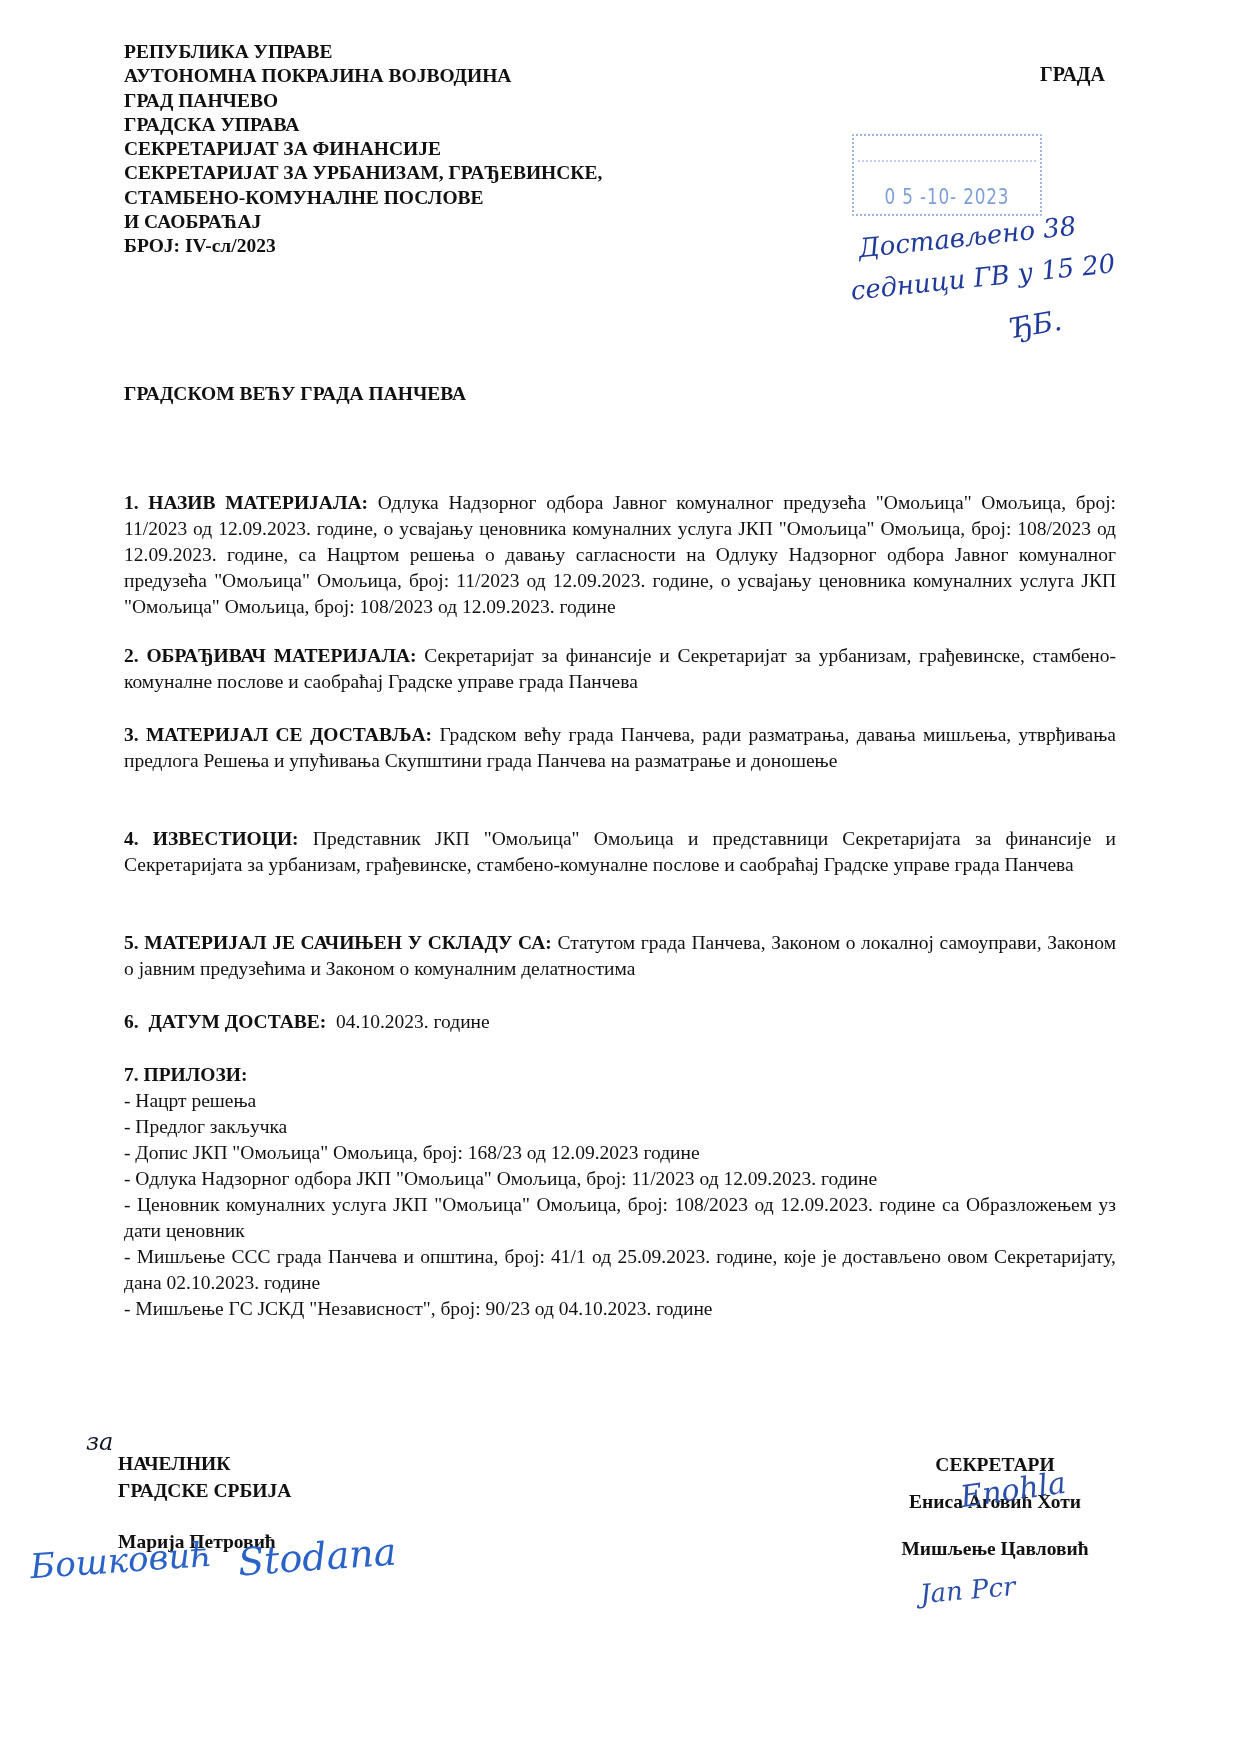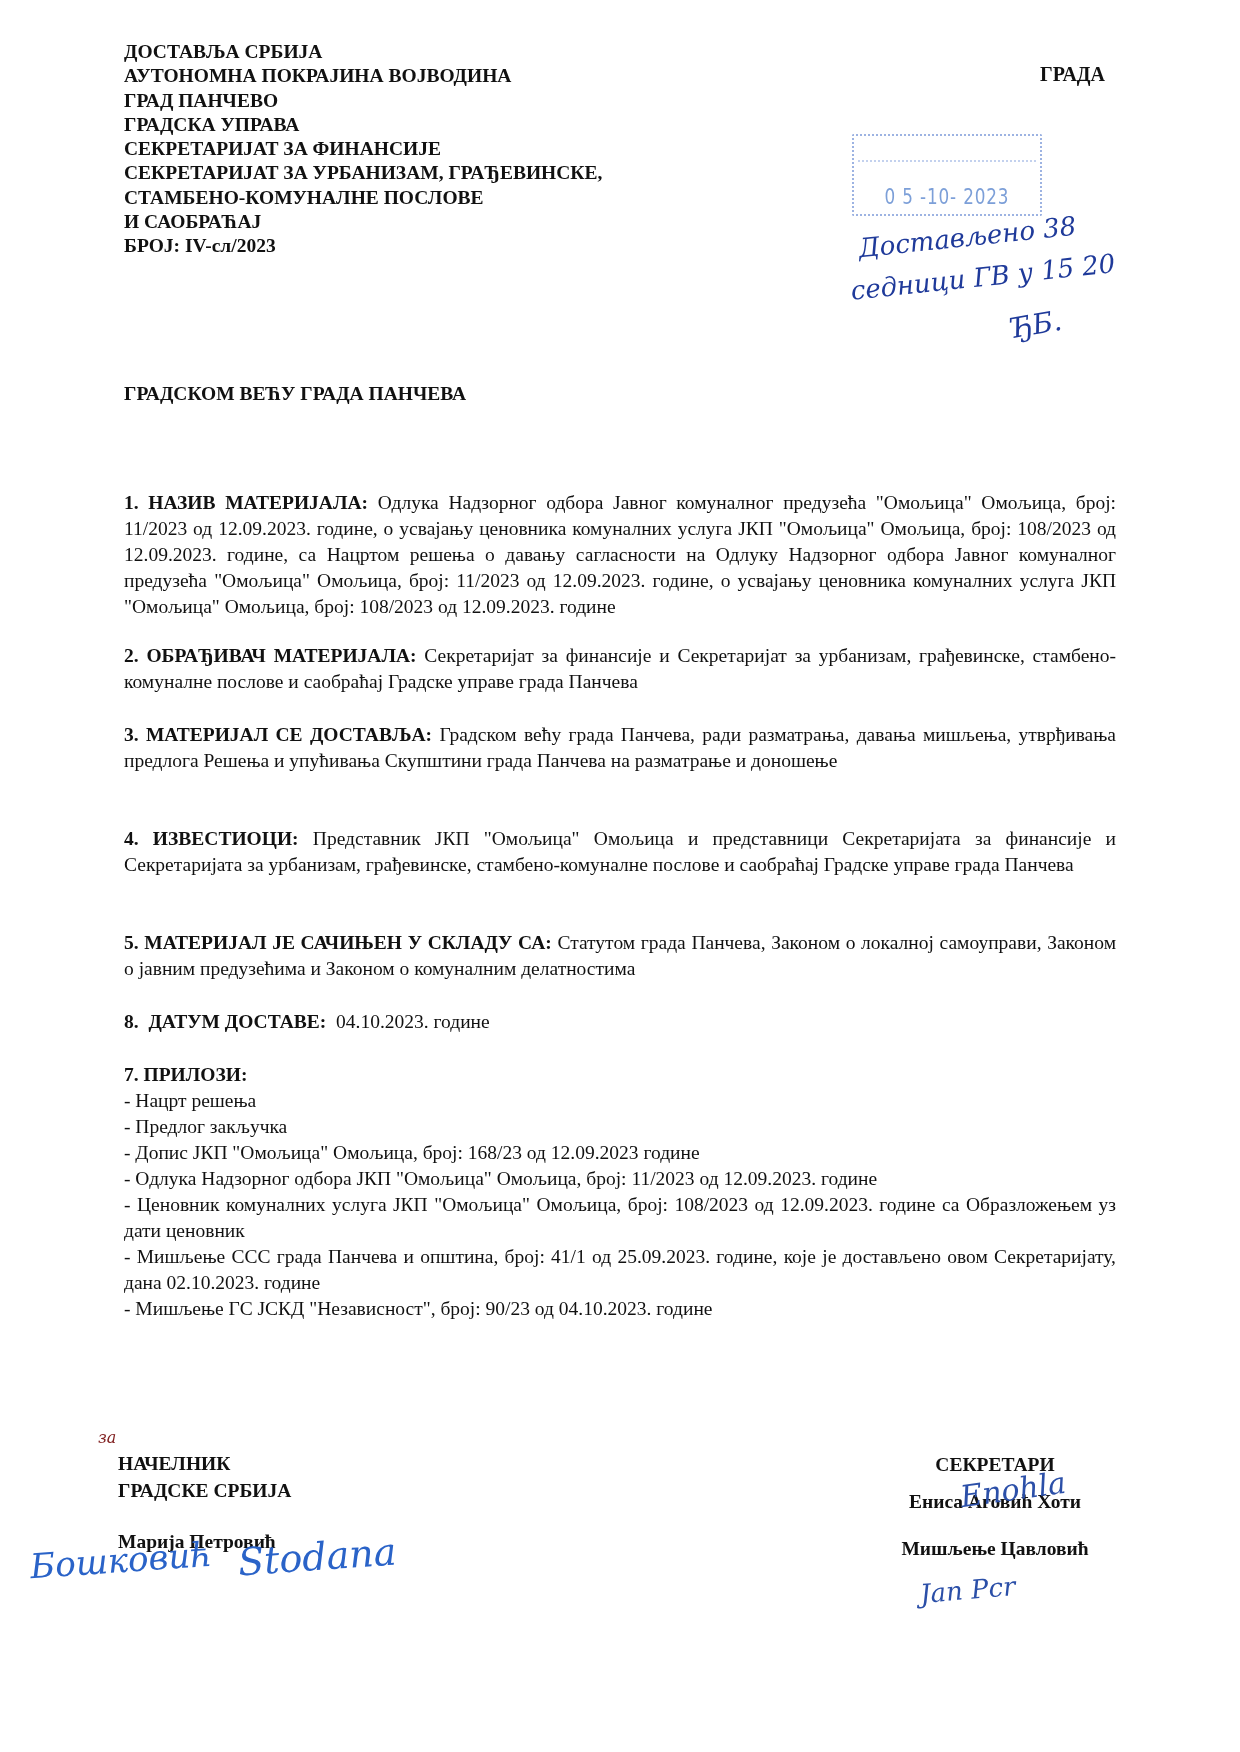--- a/index.html
+++ b/index.html
@@ -140,7 +140,7 @@
 <div class="page">
 
   <div class="header-block">
-    <div>ДОСТАВЉА СРБИЈА</div>
+    <div>РЕПУБЛИКА УПРАВЕ</div>
     <div>АУТОНОМНА ПОКРАЈИНА ВОЈВОДИНА</div>
     <div>ГРАД ПАНЧЕВО</div>
     <div>ГРАДСКА УПРАВА</div>

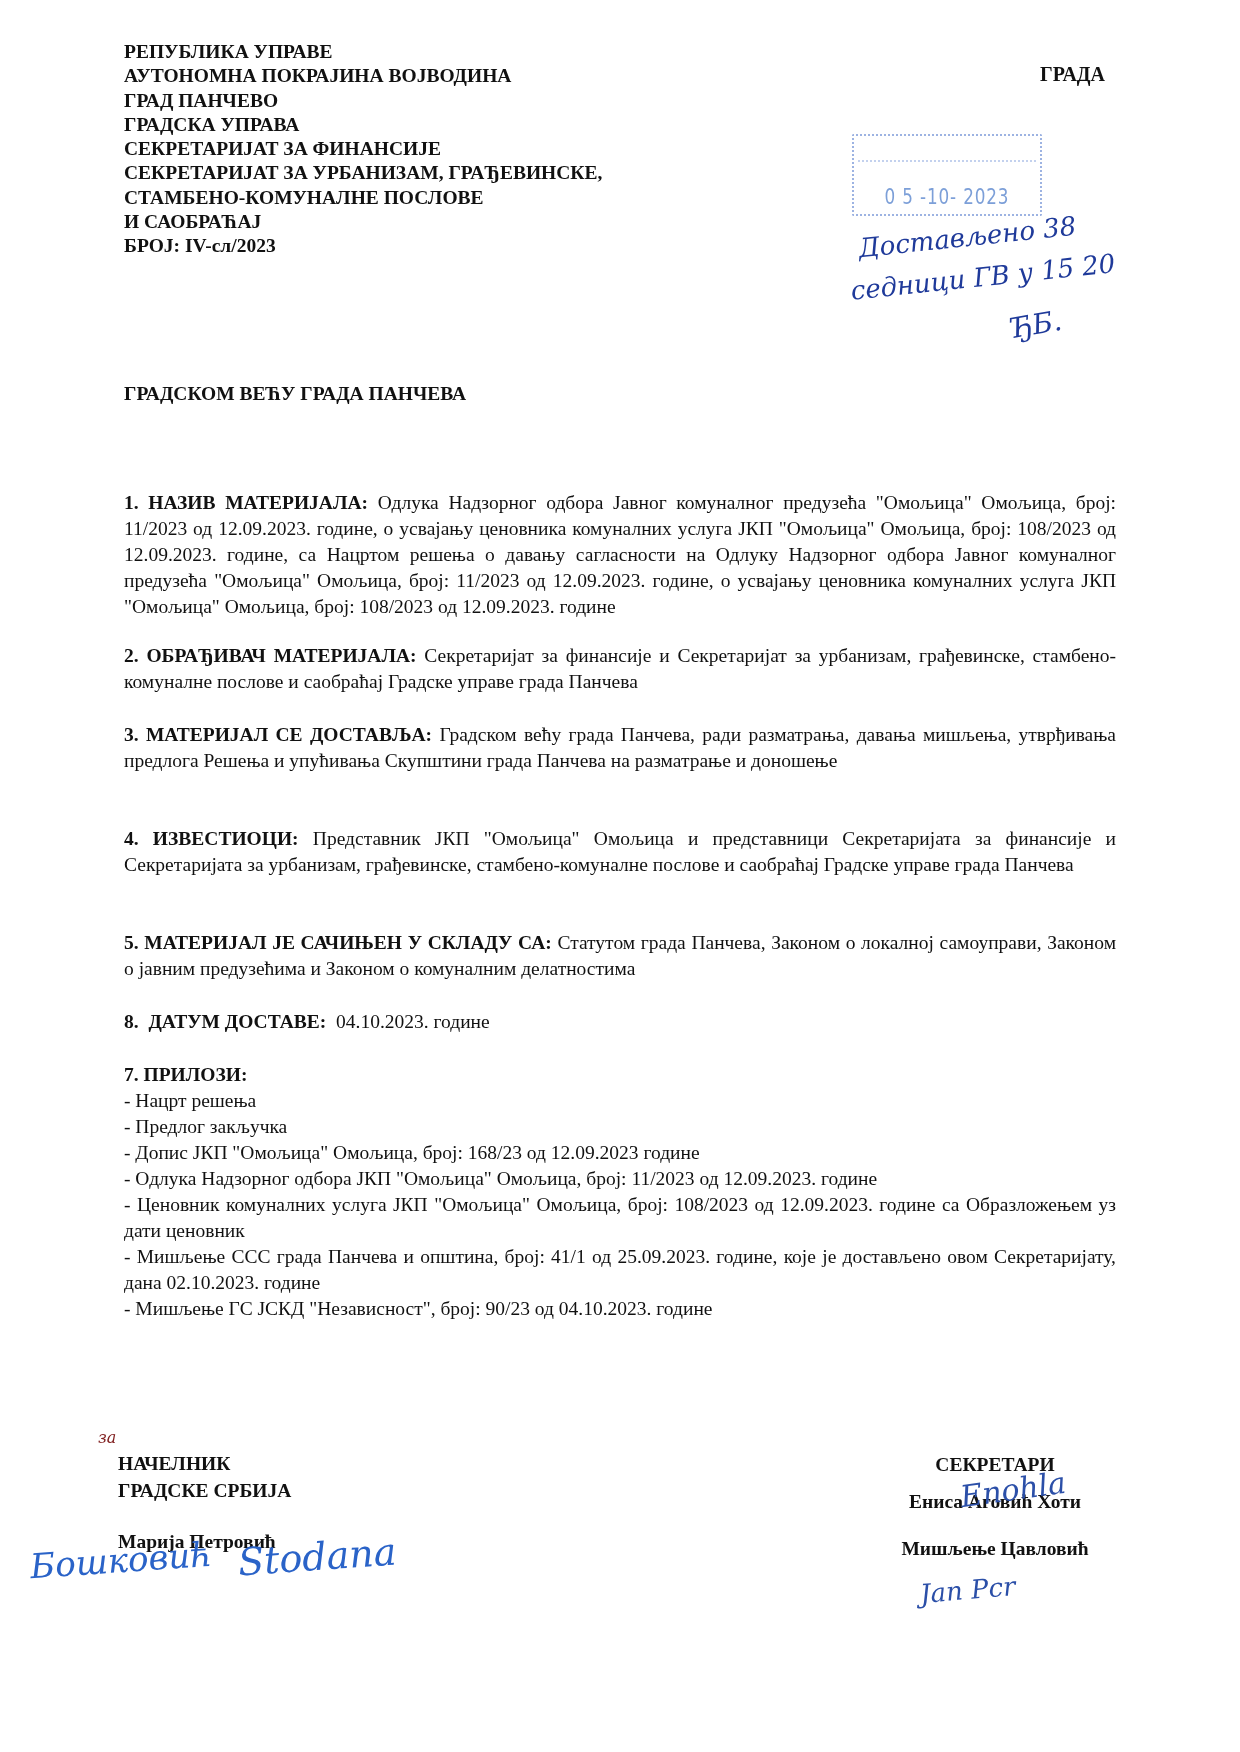--- a/index.html
+++ b/index.html
@@ -184,7 +184,7 @@
   </div>
 
   <div class="body-text sec-6">
-    <span class="lbl" style="white-space:pre;">8.  ДАТУМ ДОСТАВЕ:</span><span style="white-space:pre;">  04.10.2023. године</span>
+    <span class="lbl" style="white-space:pre;">6.  ДАТУМ ДОСТАВЕ:</span><span style="white-space:pre;">  04.10.2023. године</span>
   </div>
 
   <div class="body-text sec-7">

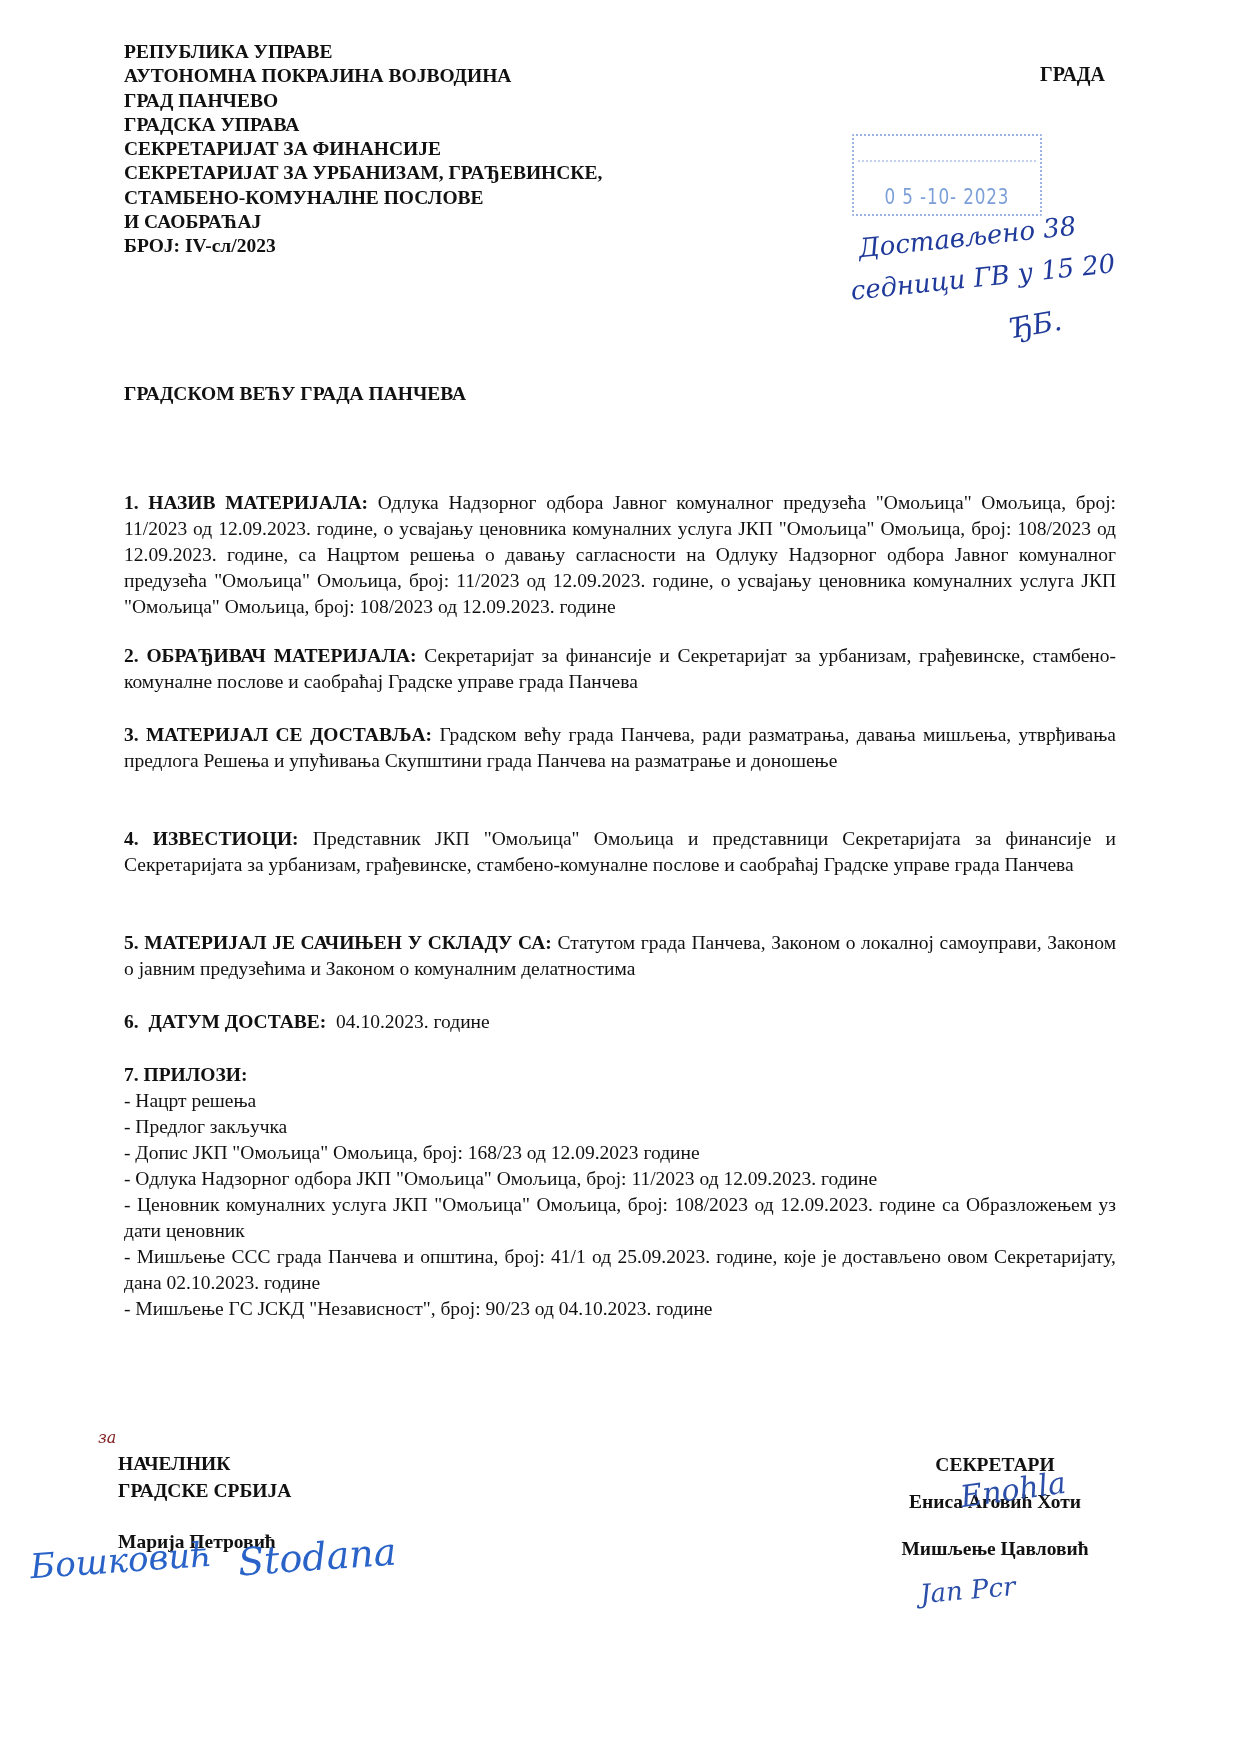--- a/index.html
+++ b/index.html
@@ -128,7 +128,7 @@
       font-style: italic;
       color: #2a63c8;
     }
-    .sig-pre { left: 98px; top: 1428px; font-size: 16px; color: #7f1d1d; }
+    .sig-pre { left: 86px; top: 1428px; font-size: 24px; color: #0f172a; }
     .sig-left-1 { left: 30px; top: 1540px; font-size: 34px; transform: rotate(-4deg); }
     .sig-left-2 { left: 238px; top: 1535px; font-size: 38px; transform: rotate(-4deg); }
     .sig-right-1 { left: 960px; top: 1472px; font-size: 30px; color: #2b4fa8; transform: rotate(-8deg); }

